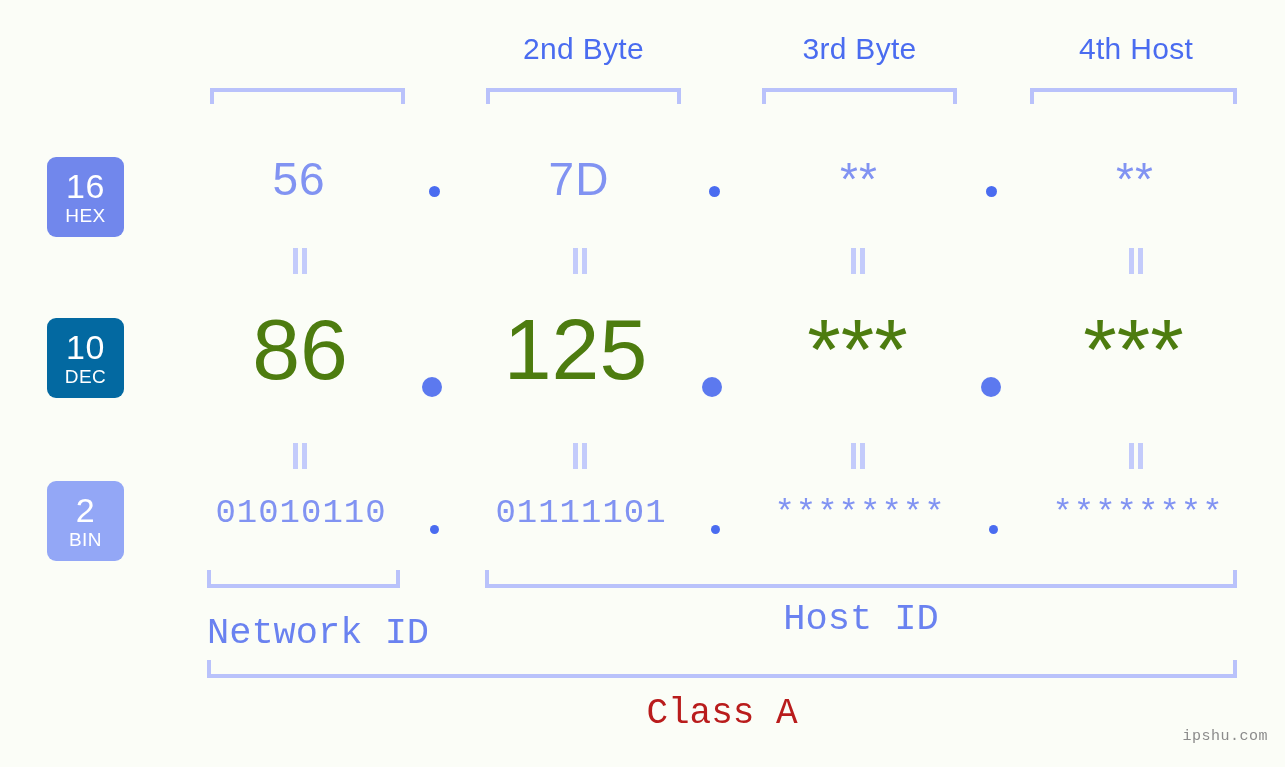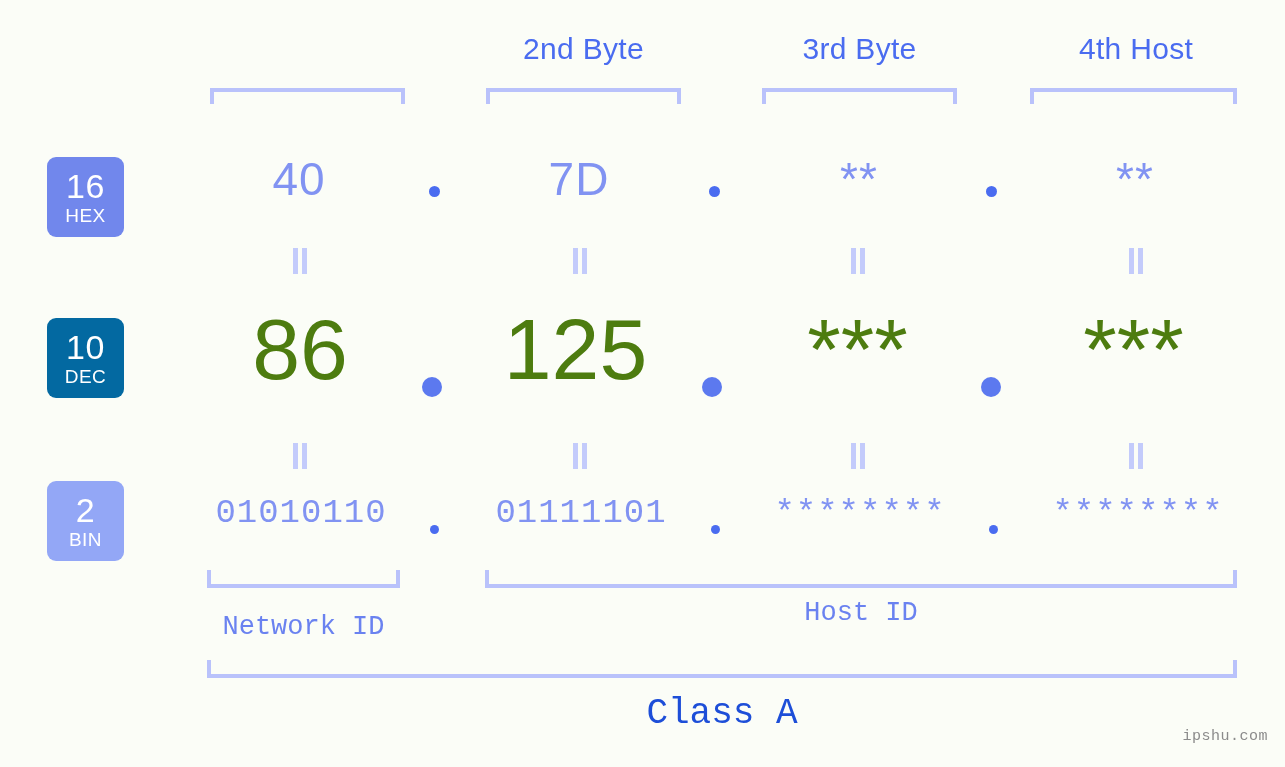--- a/index.html
+++ b/index.html
@@ -217,7 +217,7 @@
   </div>
 
   <div class="hex-row">
-    <div class="cell" style="left:210px; width:178px;">40</div>
+    <div class="cell" style="left:210px; width:178px;">56</div>
     <span class="dot" style="left:429px;"></span>
     <div class="cell" style="left:490px; width:178px;">7D</div>
     <span class="dot" style="left:709px;"></span>

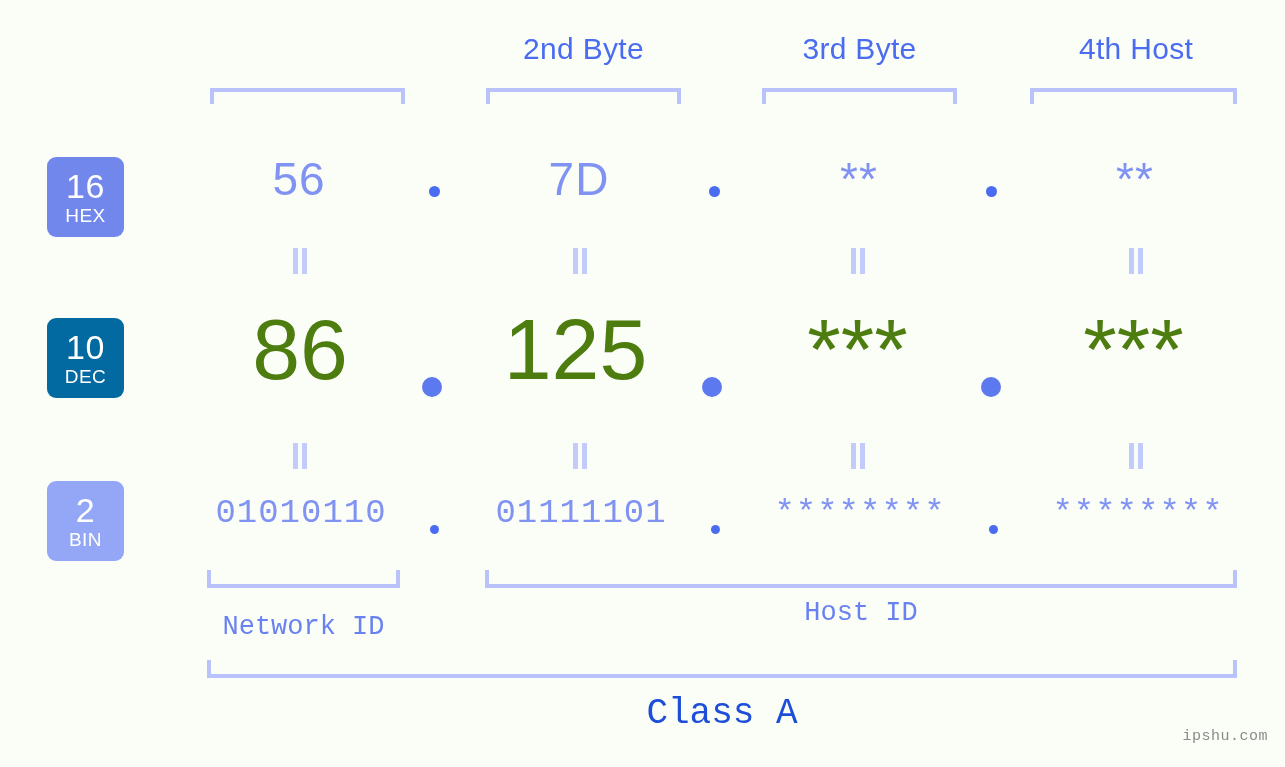--- a/index.html
+++ b/index.html
@@ -164,7 +164,7 @@
   .section-label {
     position: absolute;
     font-family: "Liberation Mono", monospace;
-    font-size: 27px;
+    font-size: 37px;
     color: #6a82f0;
     text-align: center;
     white-space: nowrap;

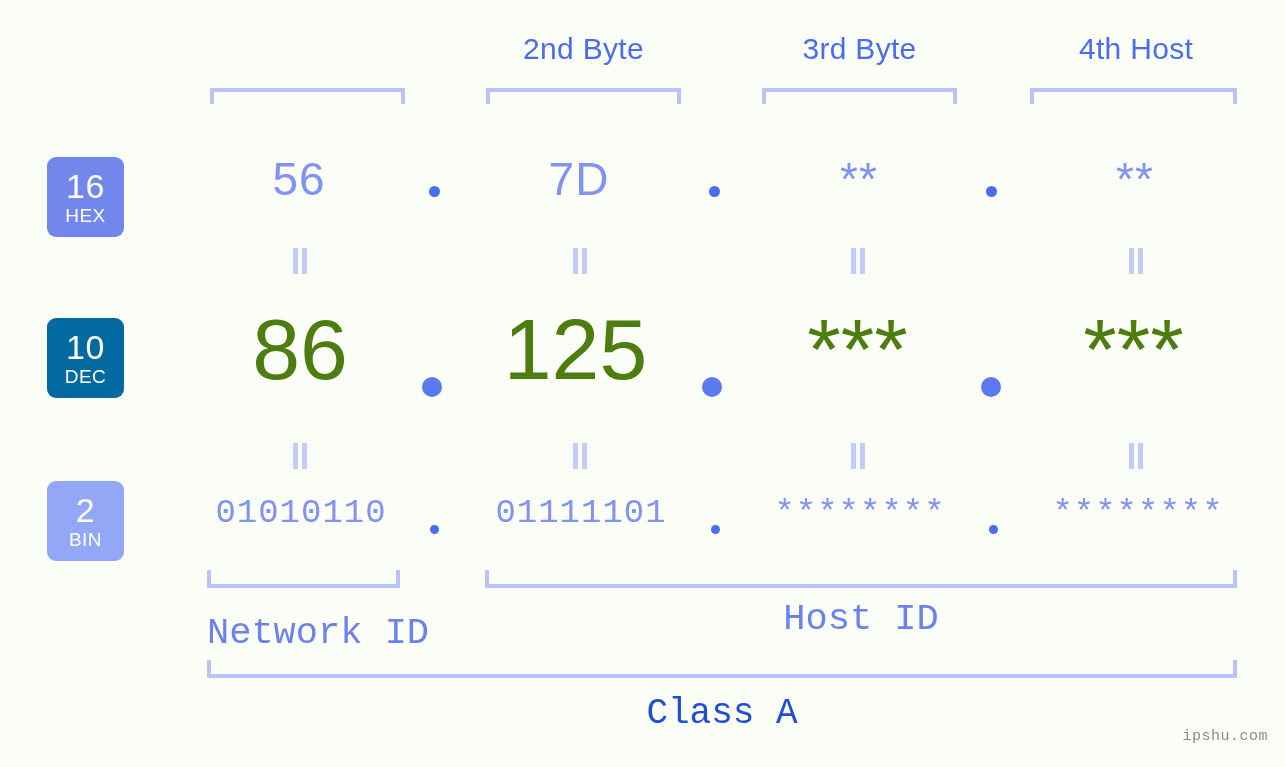--- a/index.html
+++ b/index.html
@@ -173,7 +173,7 @@
     position: absolute;
     font-family: "Liberation Mono", monospace;
     font-size: 36px;
-    color: #1d4ed8;
+    color: #b91c1c;
     text-align: center;
     white-space: nowrap;
   }

